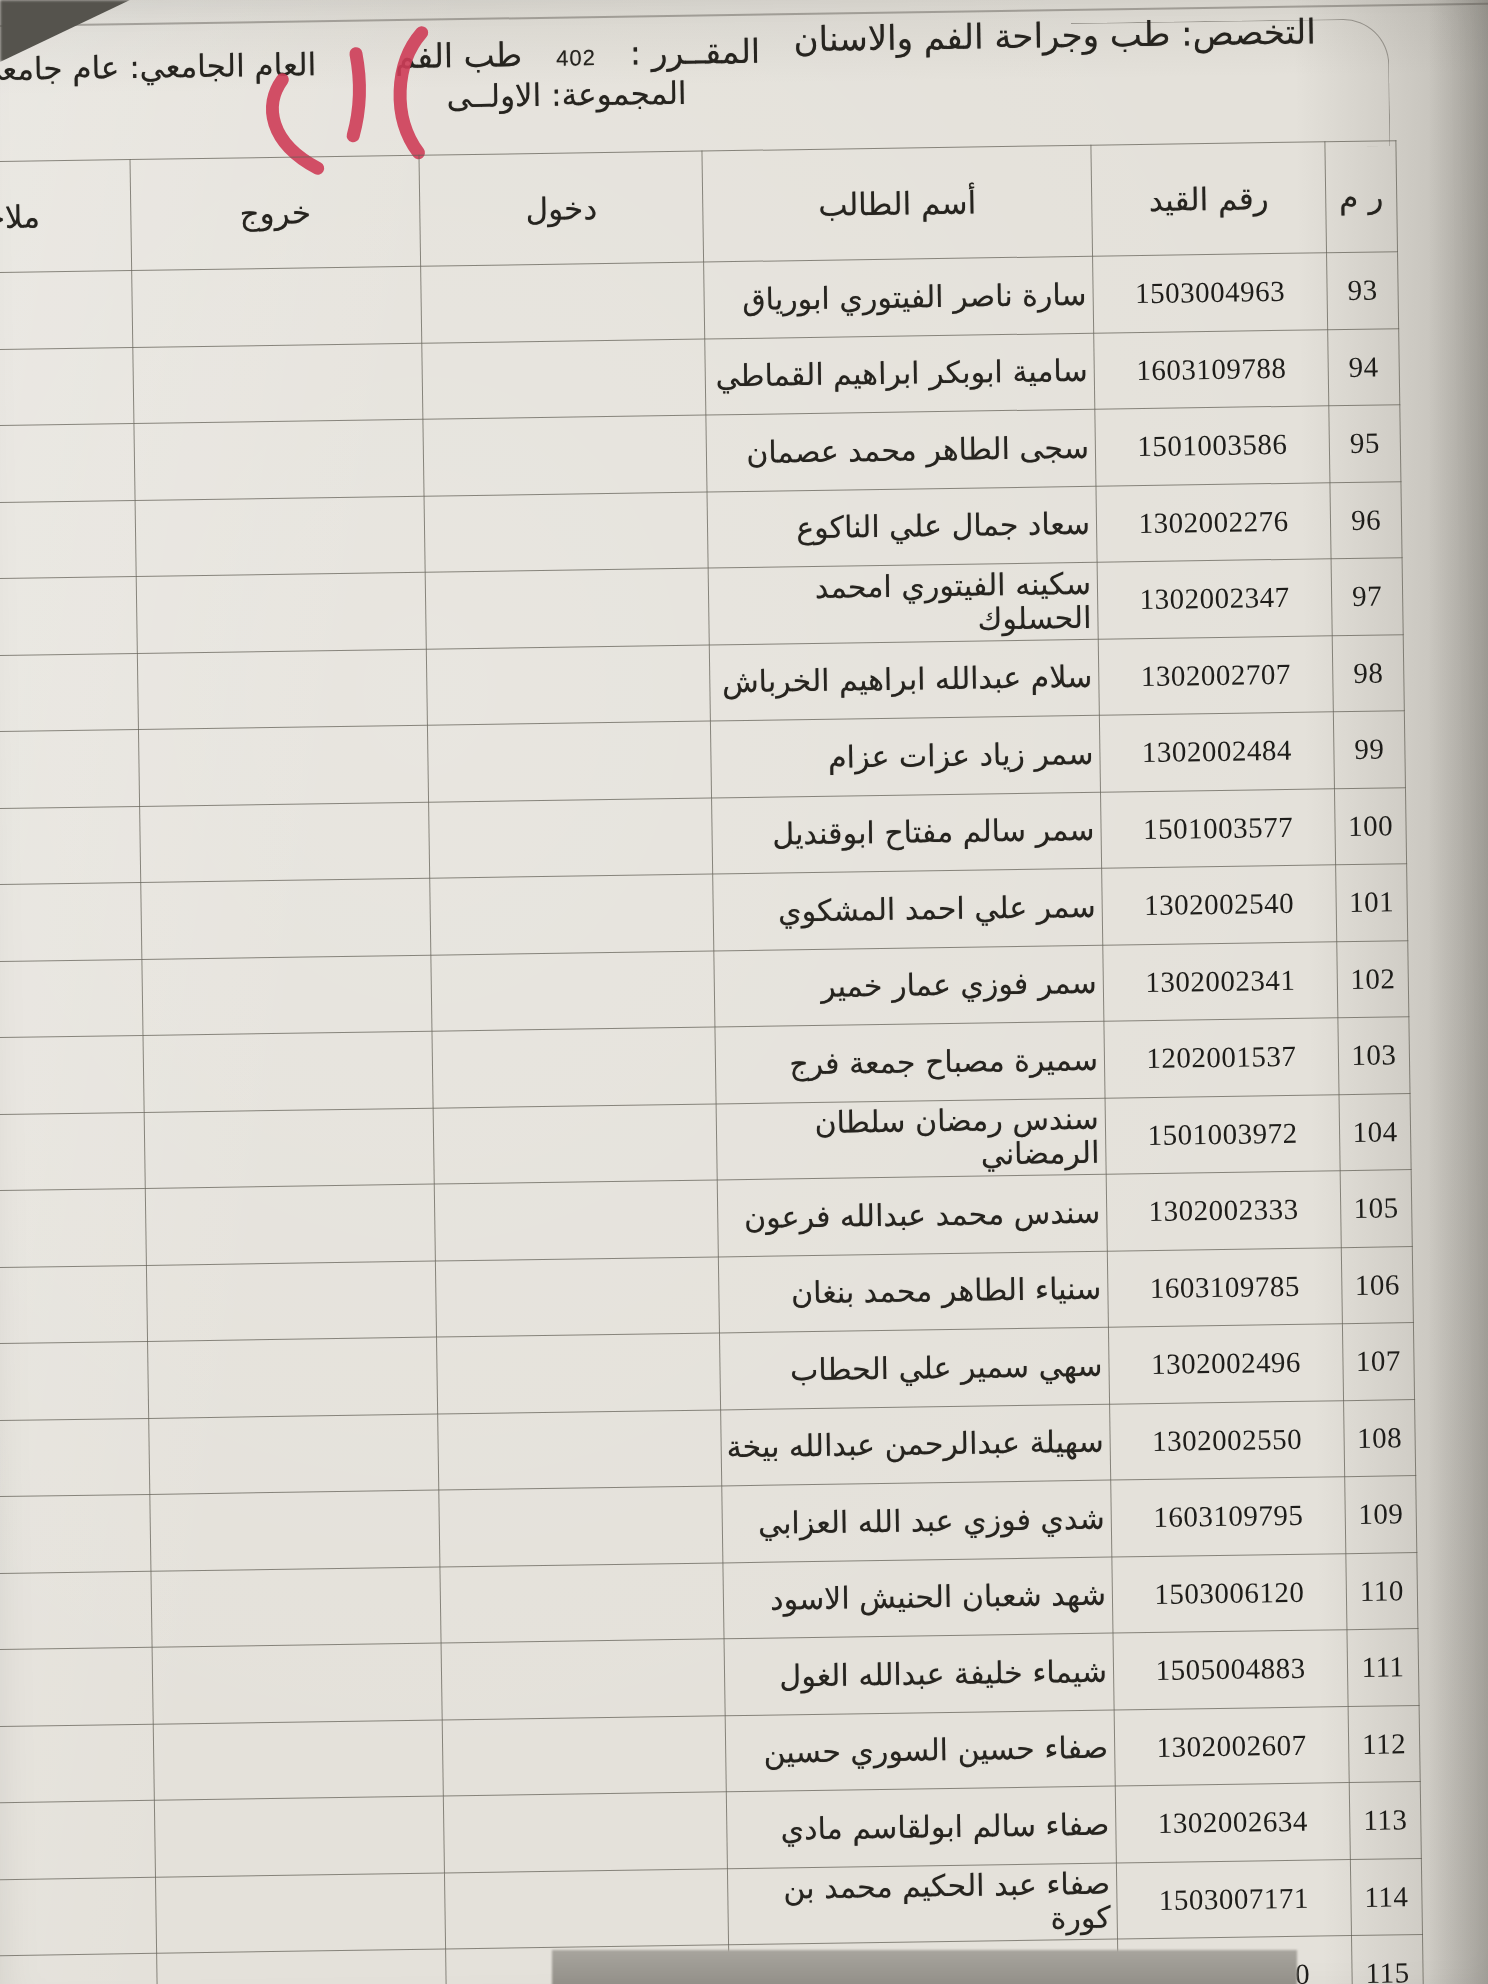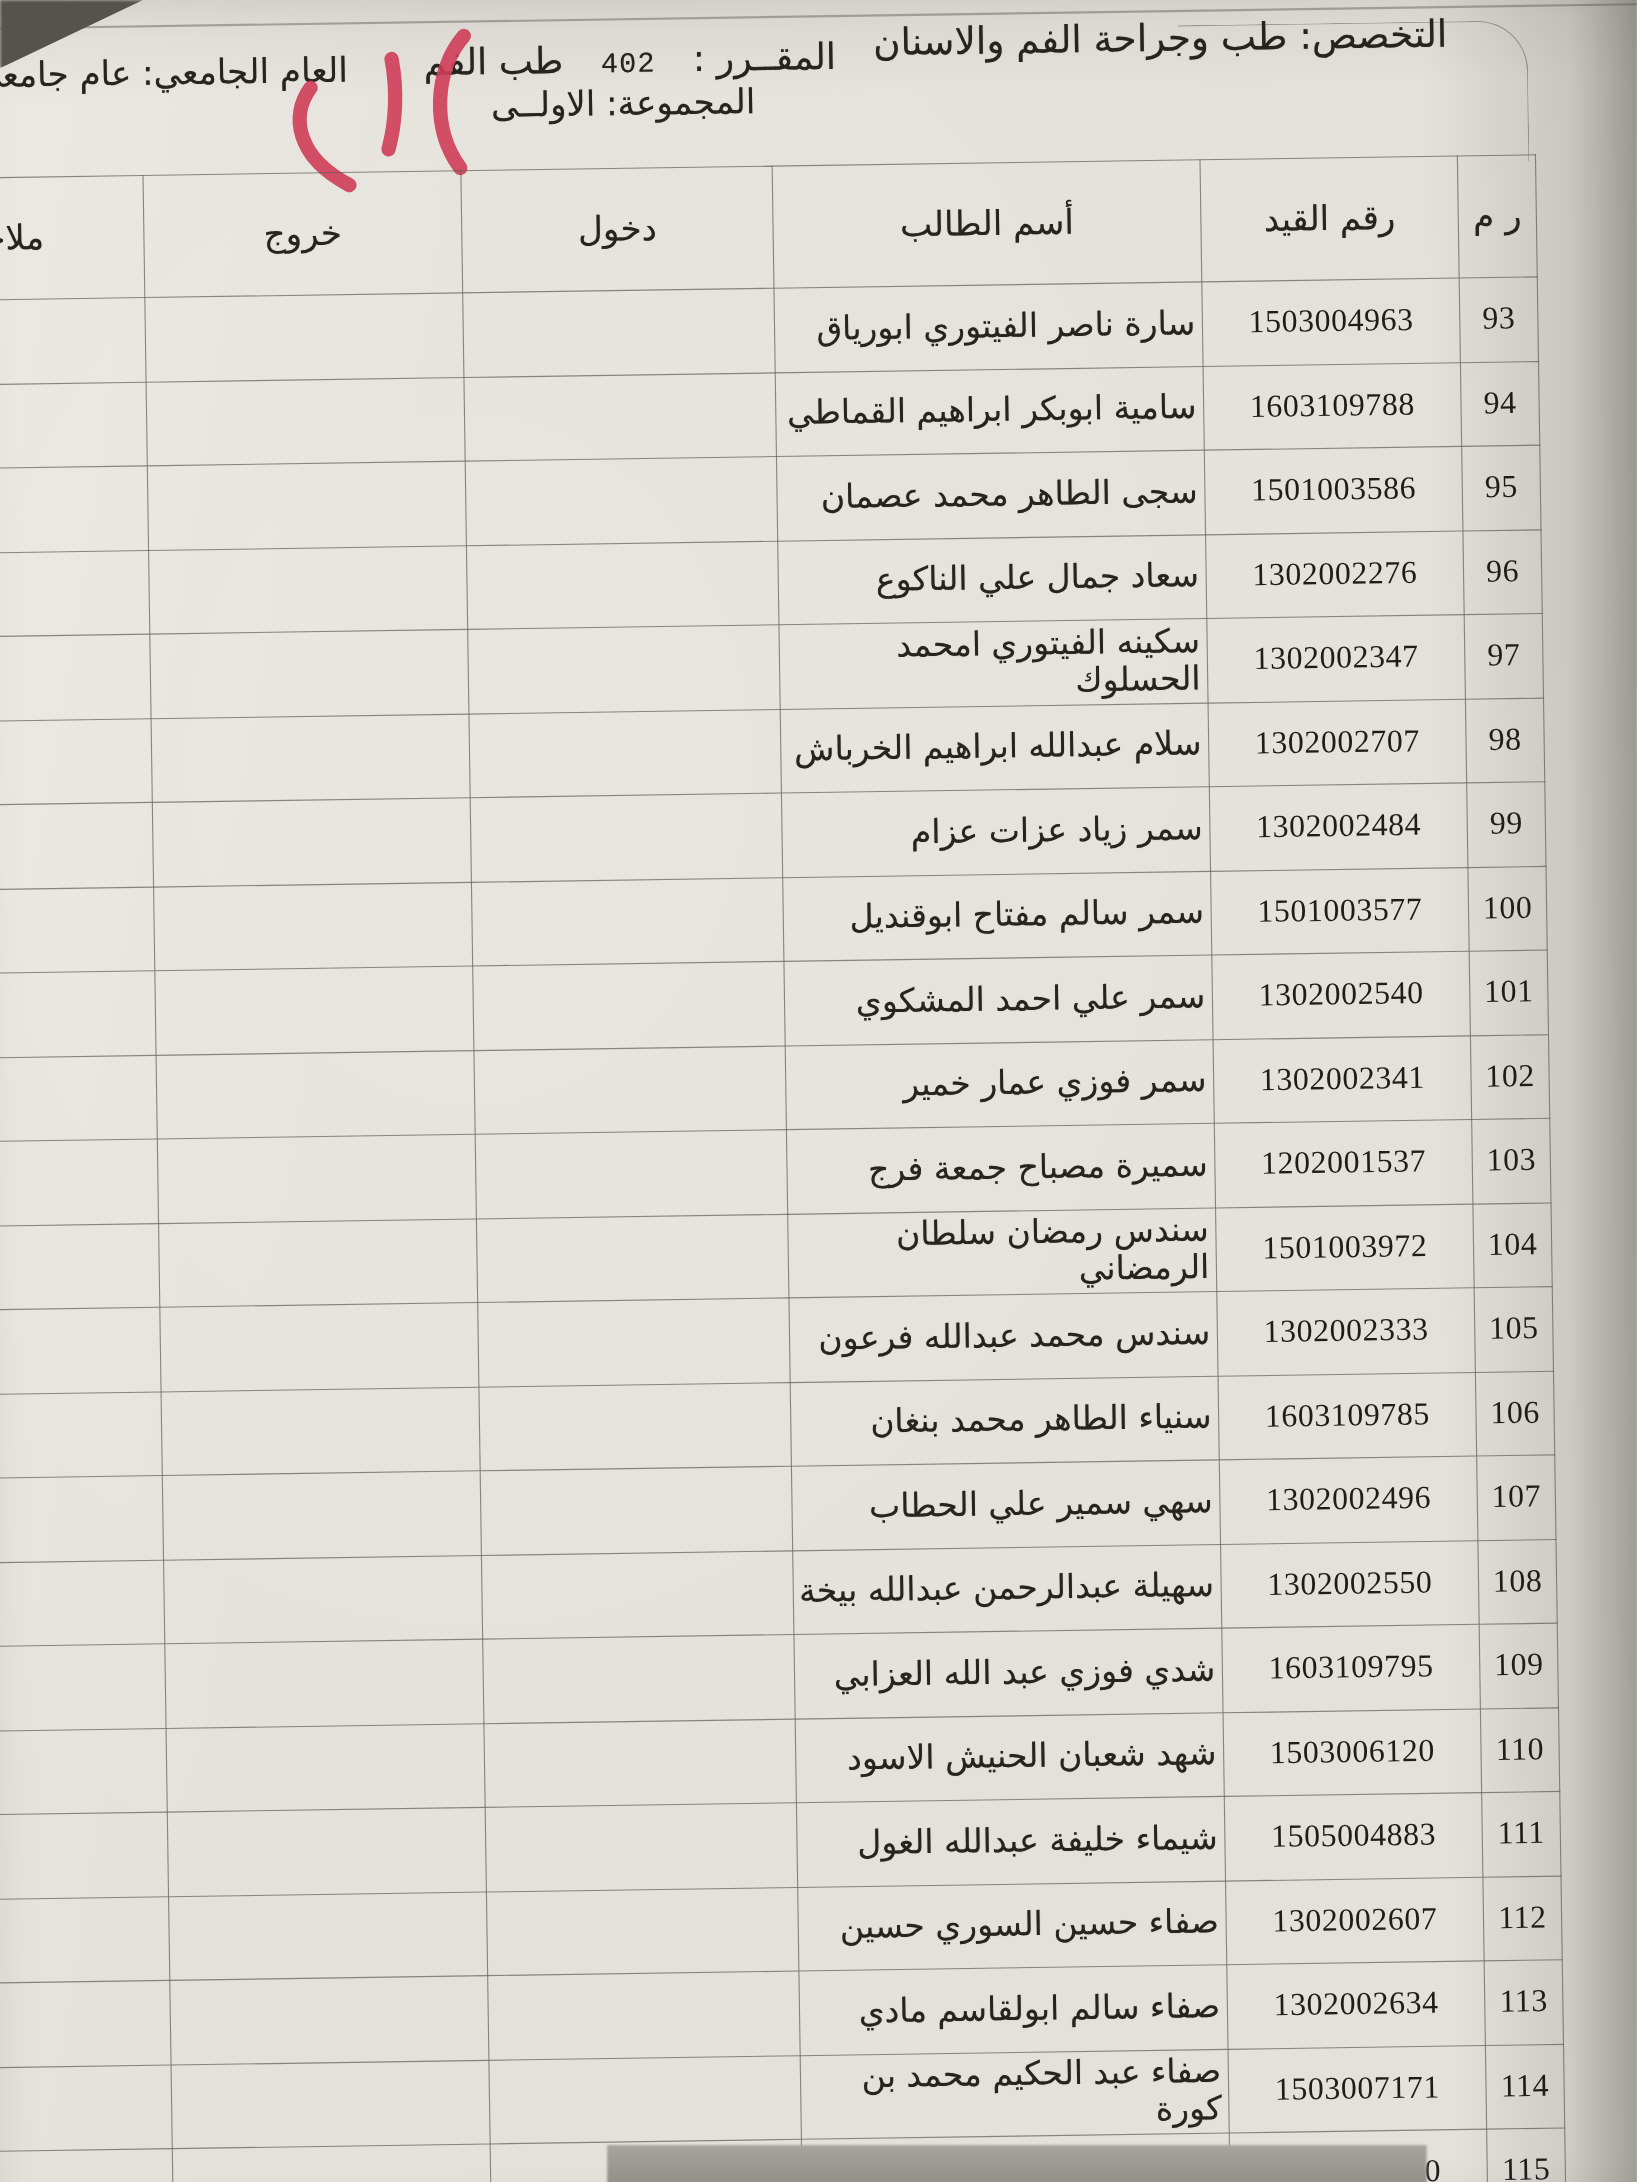--- a/index.html
+++ b/index.html
@@ -31,7 +31,7 @@
   .hdtxt{position:absolute;white-space:nowrap;direction:rtl;text-shadow:0 0 .7px rgba(45,42,38,.55);}
   .t-spec{left:830px;top:60px;width:540px;text-align:right;font-size:34px;}
   .t-course{left:480px;top:72px;width:334px;display:flex;direction:rtl;justify-content:flex-start;align-items:baseline;gap:34px;font-size:33px;}
-  .t-course .code{font-family:Liberation Mono, monospace;font-size:26px;letter-spacing:1px;}
+  .t-course .code{font-family:Liberation Sans, sans-serif;font-size:22px;letter-spacing:1px;}
   .t-year{left:-12px;top:80px;width:382px;text-align:right;font-size:31px;}
   .t-group{left:498px;top:114px;width:242px;text-align:right;font-size:31px;}
   

